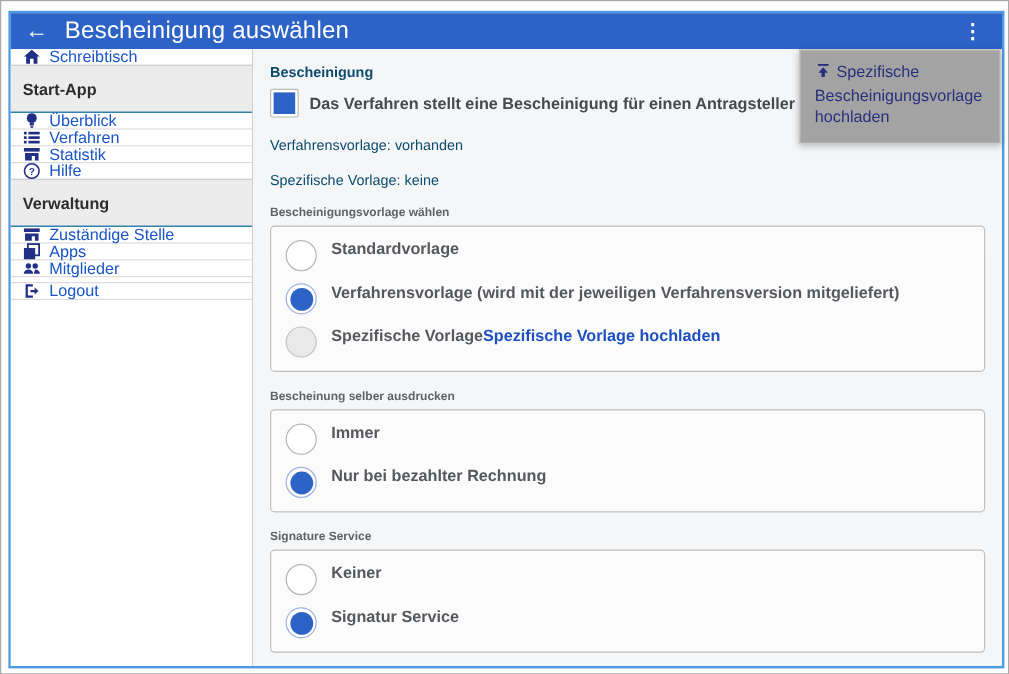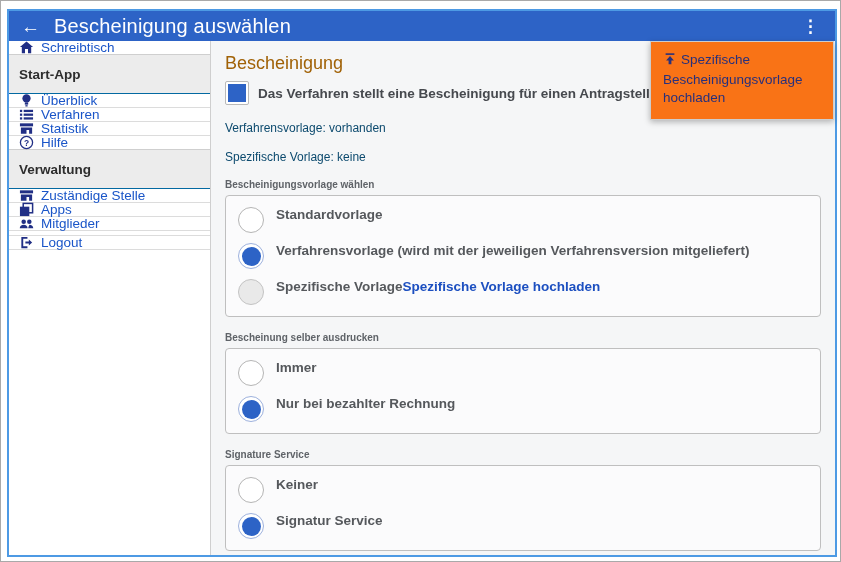--- a/index.html
+++ b/index.html
@@ -31,7 +31,7 @@
 
   
   .main { flex:1; background:#f5f6f7; padding:12px 14px; position:relative; overflow:hidden; }
-  .h-label { font-size:18px; font-weight:normal; color:#a16207; margin-bottom:7px; }
+  .h-label { font-size:12px; font-weight:bold; color:#0c4a6e; margin-bottom:7px; }
   .cbx-row { display:flex; align-items:center; margin-bottom:16px; }
   .cbx { width:24px; height:24px; border:1px solid #b9b9b9; border-radius:2px; background:#fff; padding:2px; margin-right:9px; cursor:pointer; flex-shrink:0; }
   .cbx .fill { width:100%; height:100%; background:#2d63c6; }

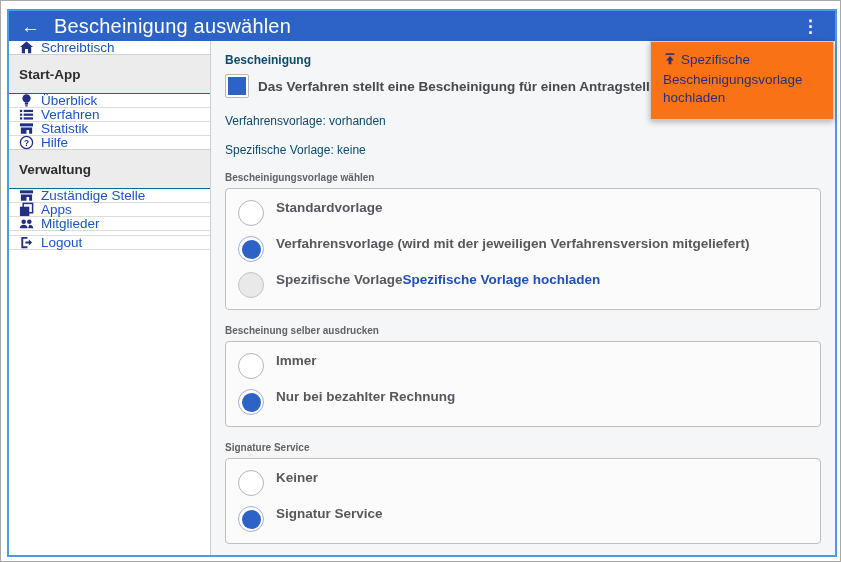--- a/index.html
+++ b/index.html
@@ -51,7 +51,7 @@
   .opt-link { font-size:13.5px; font-weight:bold; color:#1c4fc0; cursor:pointer; }
 
   
-  .dropdown { position:absolute; top:30px; right:1px; width:184px; background:#f97316;
+  .dropdown { position:absolute; top:30px; right:1px; width:168px; background:#a3a3a3;
               border:1px solid #cdcdcd; box-shadow:0 2px 6px rgba(0,0,0,.28); z-index:20;
               padding:9px 12px 11px 12px; }
   .dd-item { font-size:13.5px; color:#28307c; line-height:1.35; cursor:pointer; }

